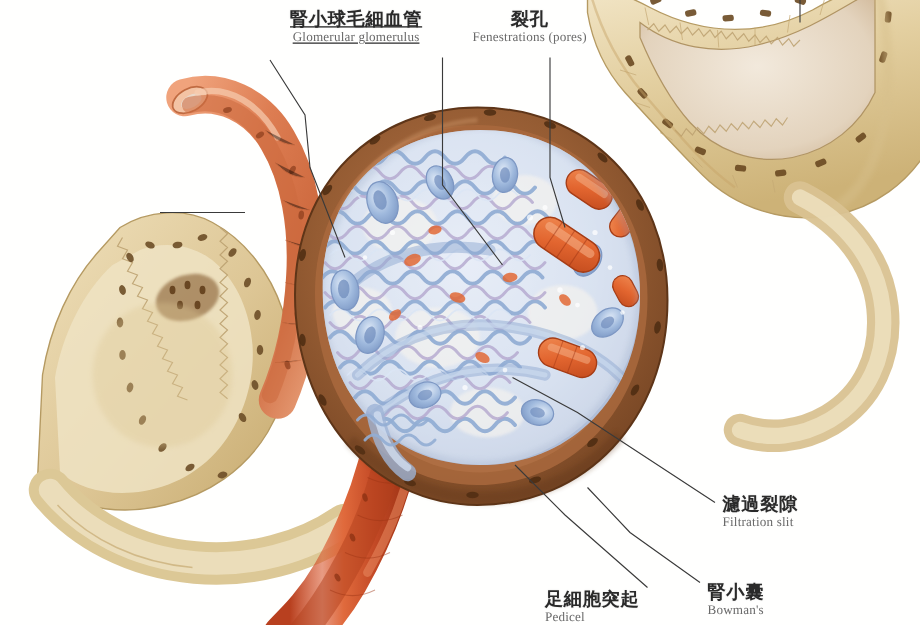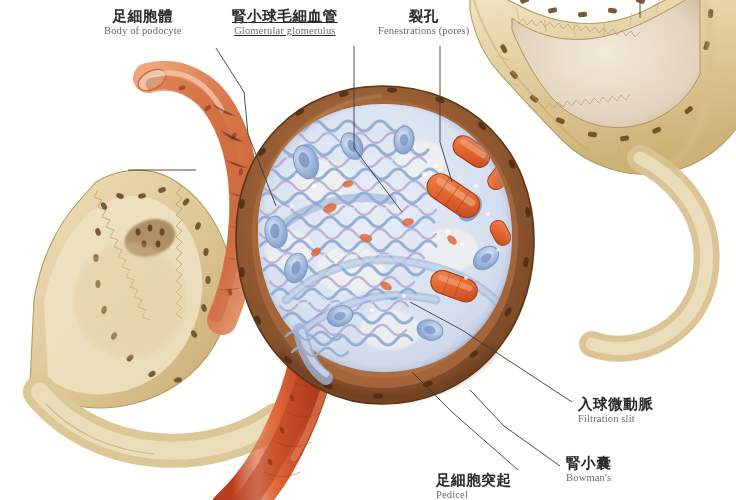--- a/index.html
+++ b/index.html
@@ -518,10 +518,6 @@
     </g>
   </svg>
 
-  <div class="label center" style="left:104px; top:8px;">
-    <span class="cn">足細胞體</span>
-    <span class="en">Body of podocyte</span>
-  </div>
 
   <div class="label center" style="left:232px; top:8px;text-decoration:underline;">
     <span class="cn">腎小球毛細血管</span>

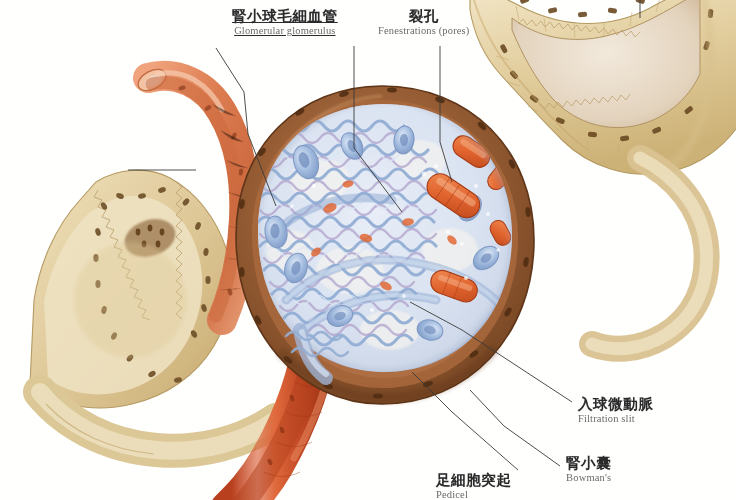--- a/index.html
+++ b/index.html
@@ -531,7 +531,7 @@
 
 
   <div class="label" style="left:578px; top:396px;">
-    <span class="cn">入球微動脈</span>
+    <span class="cn">濾過裂隙</span>
     <span class="en">Filtration slit</span>
   </div>
 

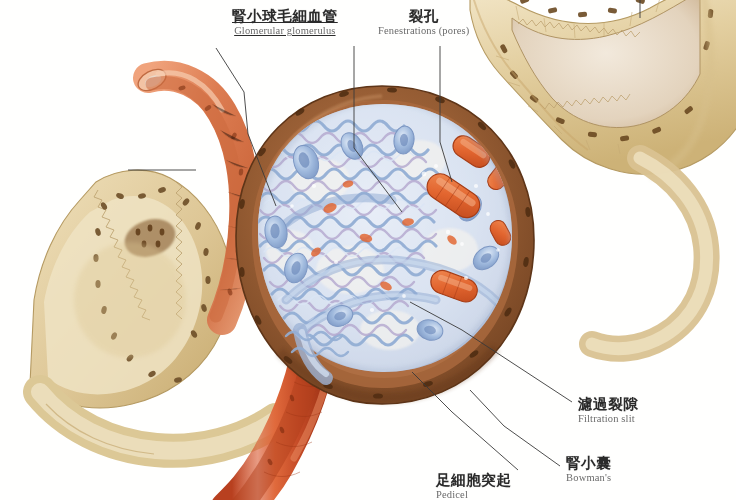--- a/index.html
+++ b/index.html
@@ -540,7 +540,7 @@
     <span class="en">Pedicel</span>
   </div>
 
-  <div class="label" style="left:566px; top:455px;text-align:center;">
+  <div class="label" style="left:566px; top:466px;">
     <span class="cn">腎小囊</span>
     <span class="en">Bowman's</span>
   </div>

